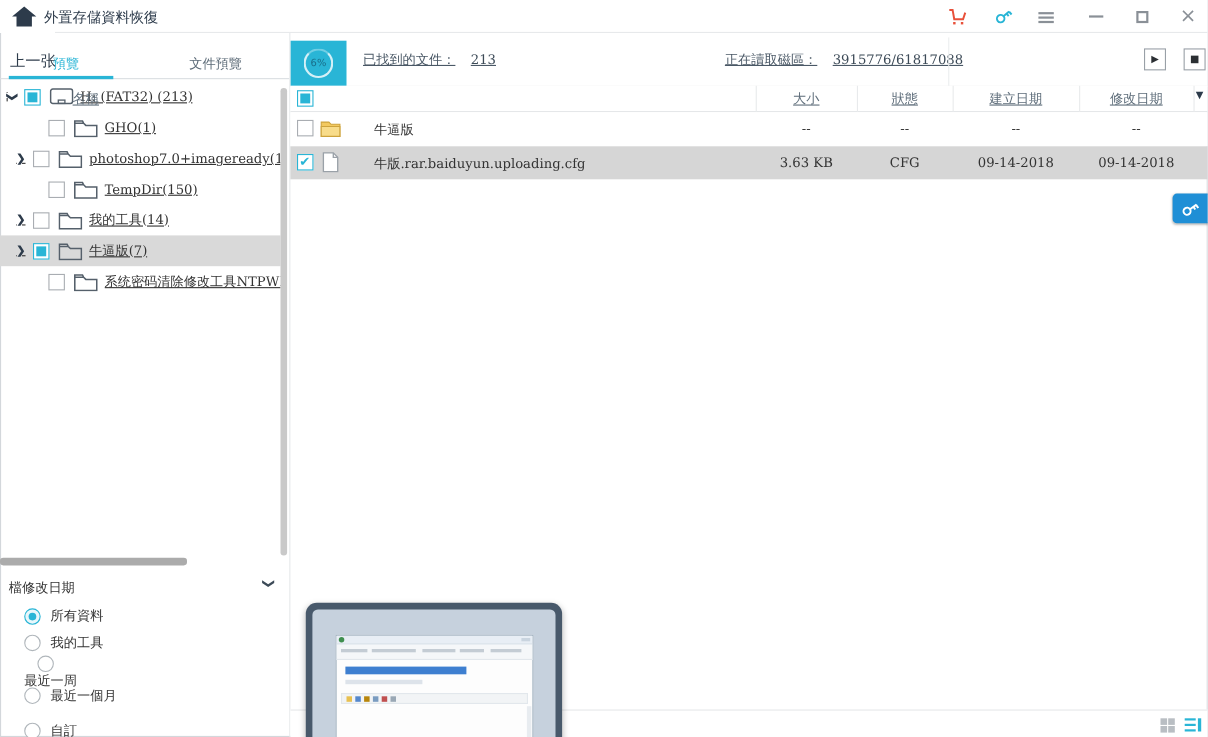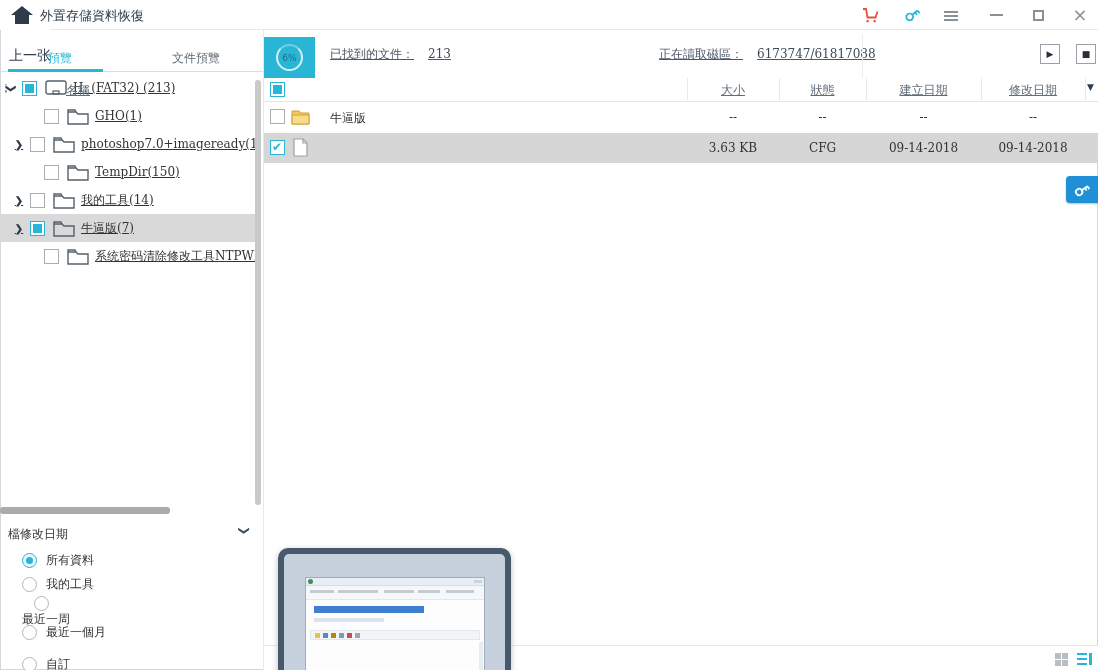--- a/index.html
+++ b/index.html
@@ -179,7 +179,7 @@
     </div>
     <div class="stat serif" style="left:395px;">
       <span class="lab">正在讀取磁區：</span>
-      <span class="val">6173747/61817088</span>
+      <span class="val">3915776/61817088</span>
     </div>
     <div class="stats-sep"></div>
     <div class="media-btn" style="right:38px;">

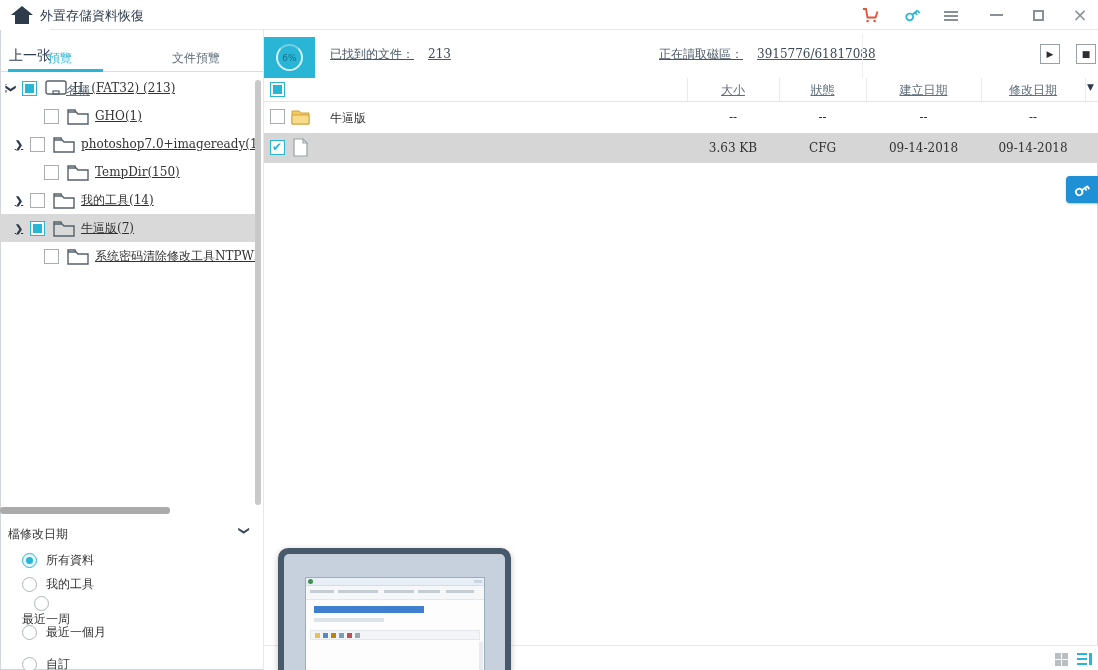--- a/index.html
+++ b/index.html
@@ -79,7 +79,7 @@
   .row2 { top:133px; height:30px; background:#d6d6d6; }
   .trow .cb { position:absolute; left:6px; top:7px; margin:0; }
   .file-ico { position:absolute; left:27px; top:5px; width:19px; height:19px; }
-  .cell-name { position:absolute; left:66px; top:8px; white-space:nowrap;text-align:center; }
+  .cell-name { position:absolute; left:76px; top:8px; white-space:nowrap;text-align:center; }
   .cell-c { position:absolute; top:8px; text-align:center; }
   .c-size { left:423px; width:92px; }
   .c-status { left:515px; width:87px; }

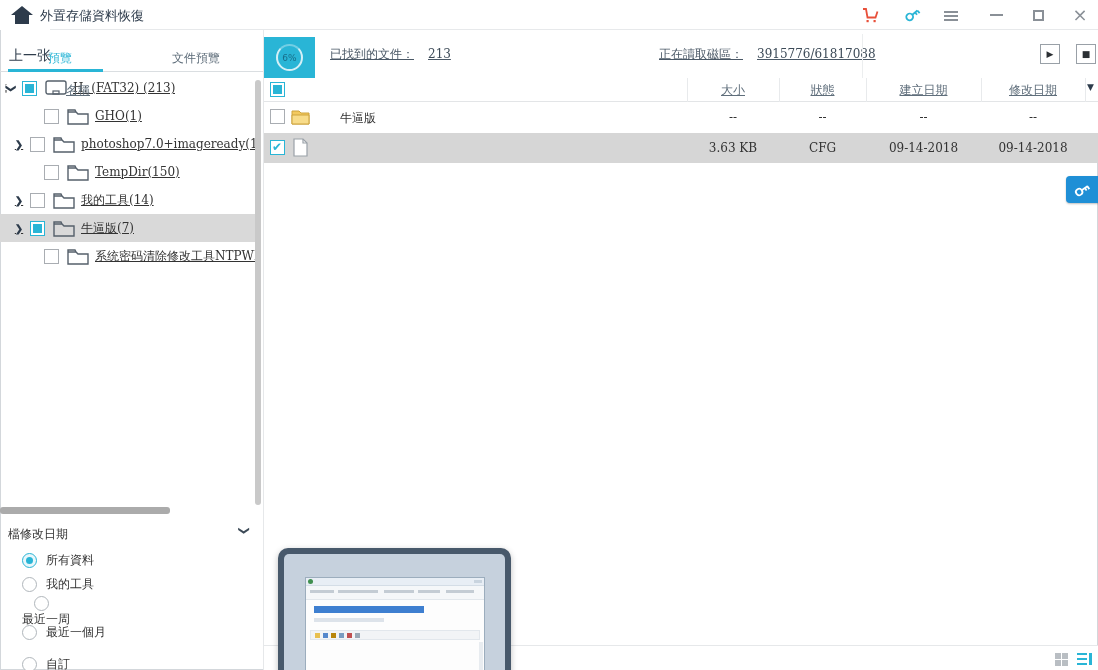--- a/index.html
+++ b/index.html
@@ -339,6 +339,7 @@
           <path d="M12 1 v4 h4" fill="none" stroke="#9aa1a8" stroke-width="1.2"></path>
         </svg>
     </span>
+    <span class="cell-name">牛版.rar.baiduyun.uploading.cfg</span>
     <span class="cell-c c-size">3.63 KB</span>
     <span class="cell-c c-status">CFG</span>
     <span class="cell-c c-created">09-14-2018</span>

